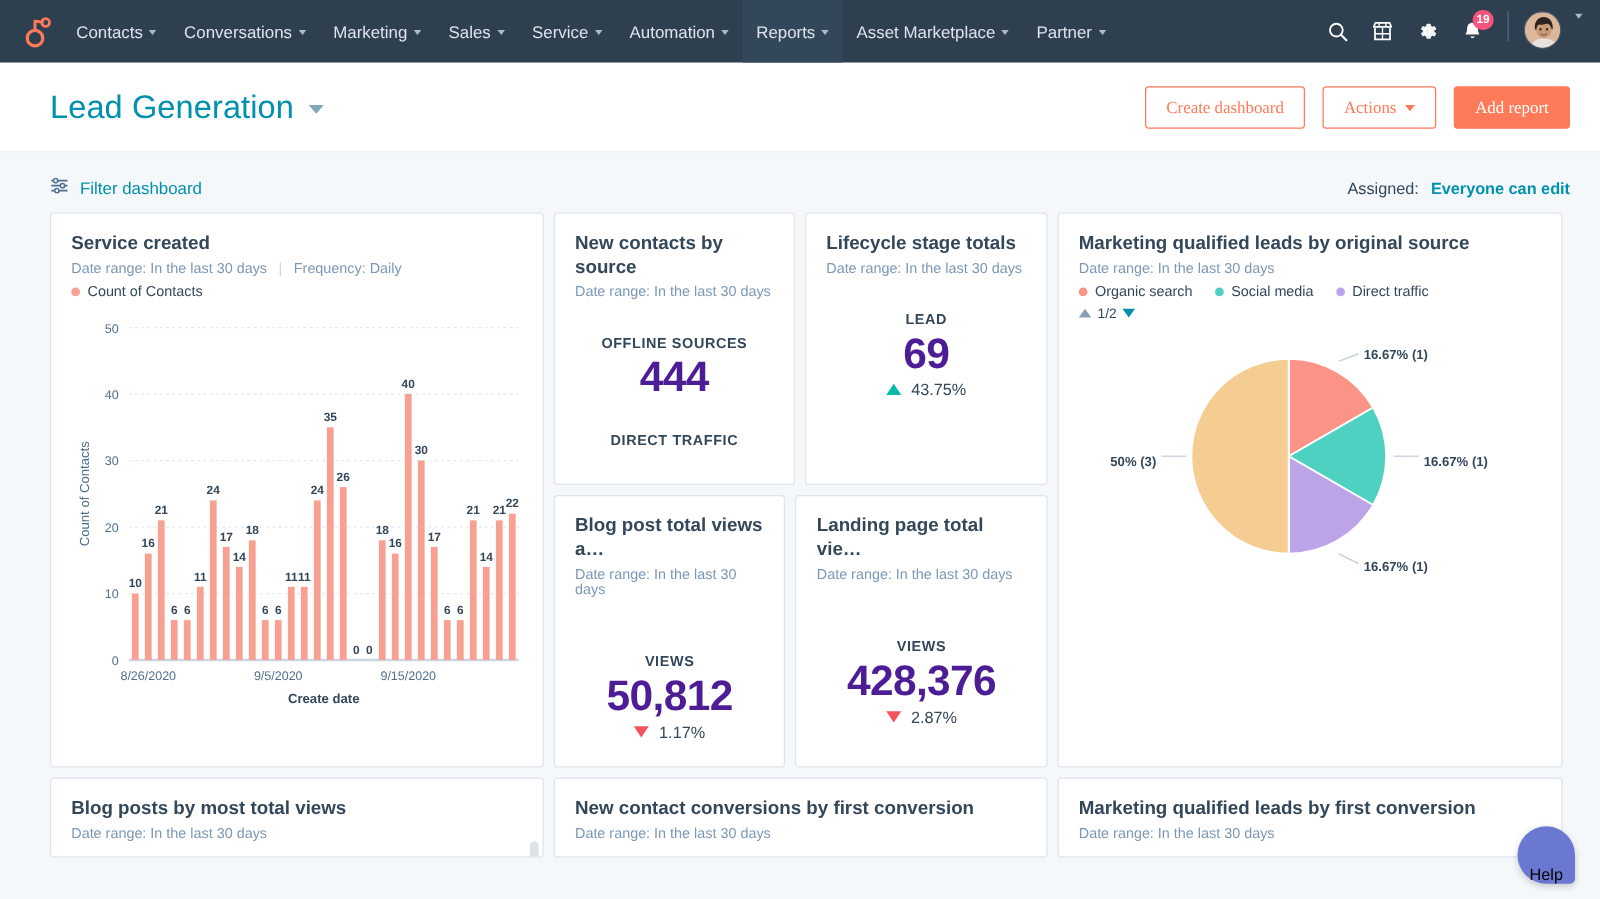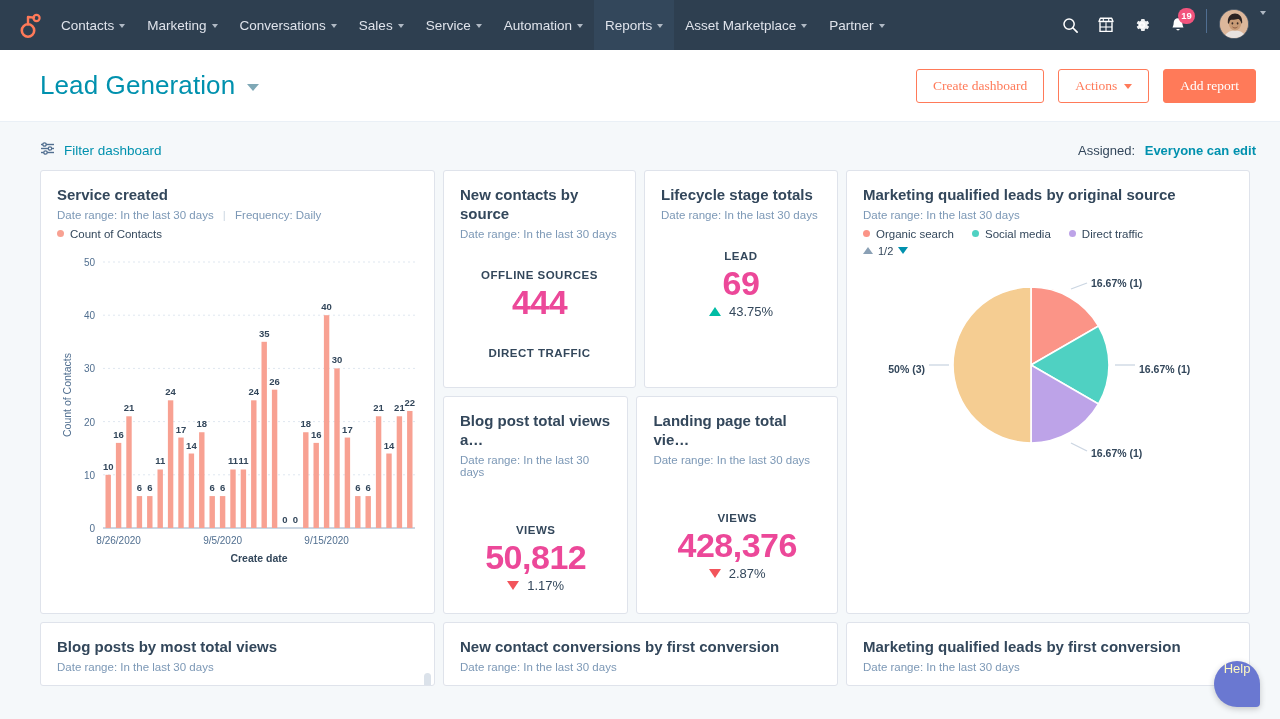--- a/index.html
+++ b/index.html
@@ -140,11 +140,11 @@
       <i class="caret"></i>
     </div>
     <div class="nav-item">
+      <span>Conversations</span>
+      <i class="caret"></i>
+    </div>
+    <div class="nav-item">
       <span>Marketing</span>
-      <i class="caret"></i>
-    </div>
-    <div class="nav-item">
-      <span>Conversations</span>
       <i class="caret"></i>
     </div>
     <div class="nav-item">

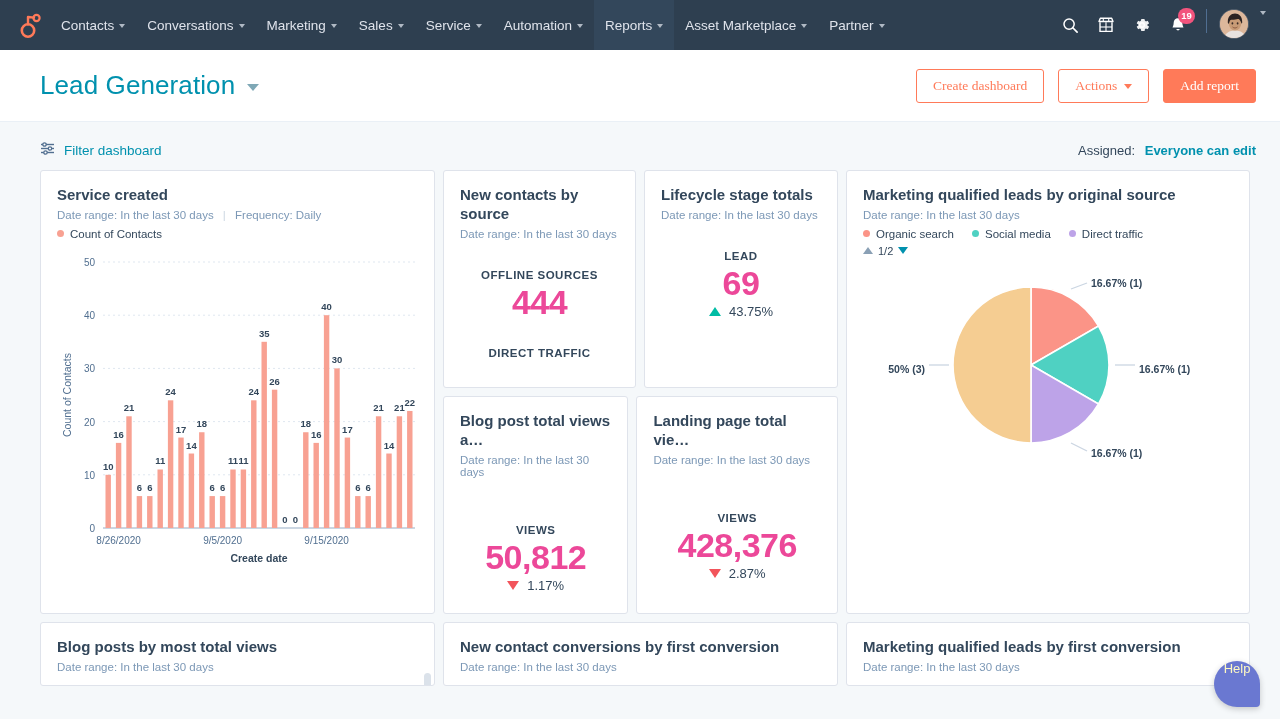--- a/index.html
+++ b/index.html
@@ -102,7 +102,7 @@
   
   .kpi-body { display: flex; flex-direction: column; align-items: center; justify-content: center; }
   .kpi-label { font-size: 11.5px; font-weight: bold; letter-spacing: .5px; color: #33475b; }
-  .kpi-value { font-size: 34px; color: #ec4899; font-weight: bold; line-height: 1.25; letter-spacing: -.5px; }
+  .kpi-value { font-size: 34px; color: #4c1d95; font-weight: bold; line-height: 1.25; letter-spacing: -.5px; }
   .kpi-delta { display: flex; align-items: center; gap: 8px; font-size: 13px; color: #33475b; }
   .delta-up { width: 0; height: 0; border-left: 6px solid transparent; border-right: 6px solid transparent; border-bottom: 9px solid #00bda5; }
   .delta-down { width: 0; height: 0; border-left: 6px solid transparent; border-right: 6px solid transparent; border-top: 9px solid #f2545b; }

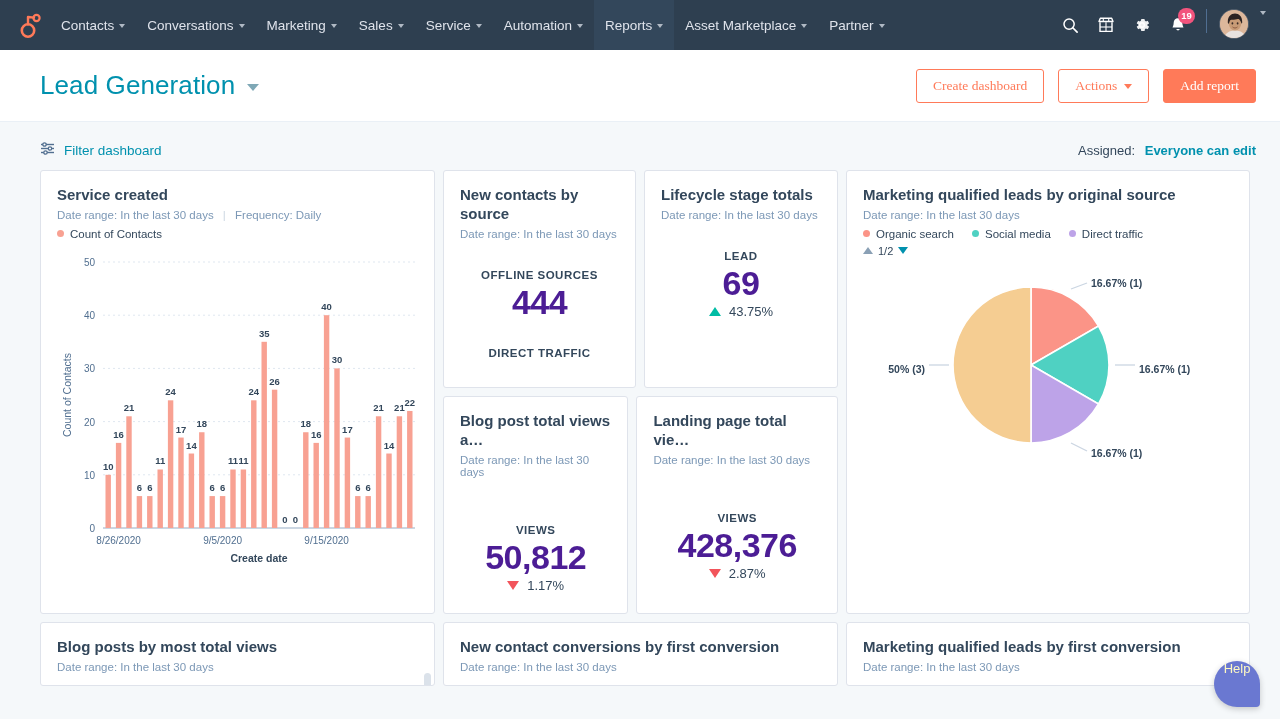--- a/index.html
+++ b/index.html
@@ -110,8 +110,8 @@
   
   .help {
     position: fixed; right: 20px; bottom: 12px; width: 46px; height: 46px;
-    background: #6a78d1; color: #fef9c3; font-size: 13px; display: flex;
-    align-items: flex-start; justify-content: center; cursor: pointer;
+    background: #6a78d1; color: #000000; font-size: 13px; display: flex;
+    align-items: flex-end; justify-content: center; cursor: pointer;
     border-radius: 23px 23px 4px 23px; box-shadow: 0 2px 6px rgba(0,0,0,.2);
   }
 

